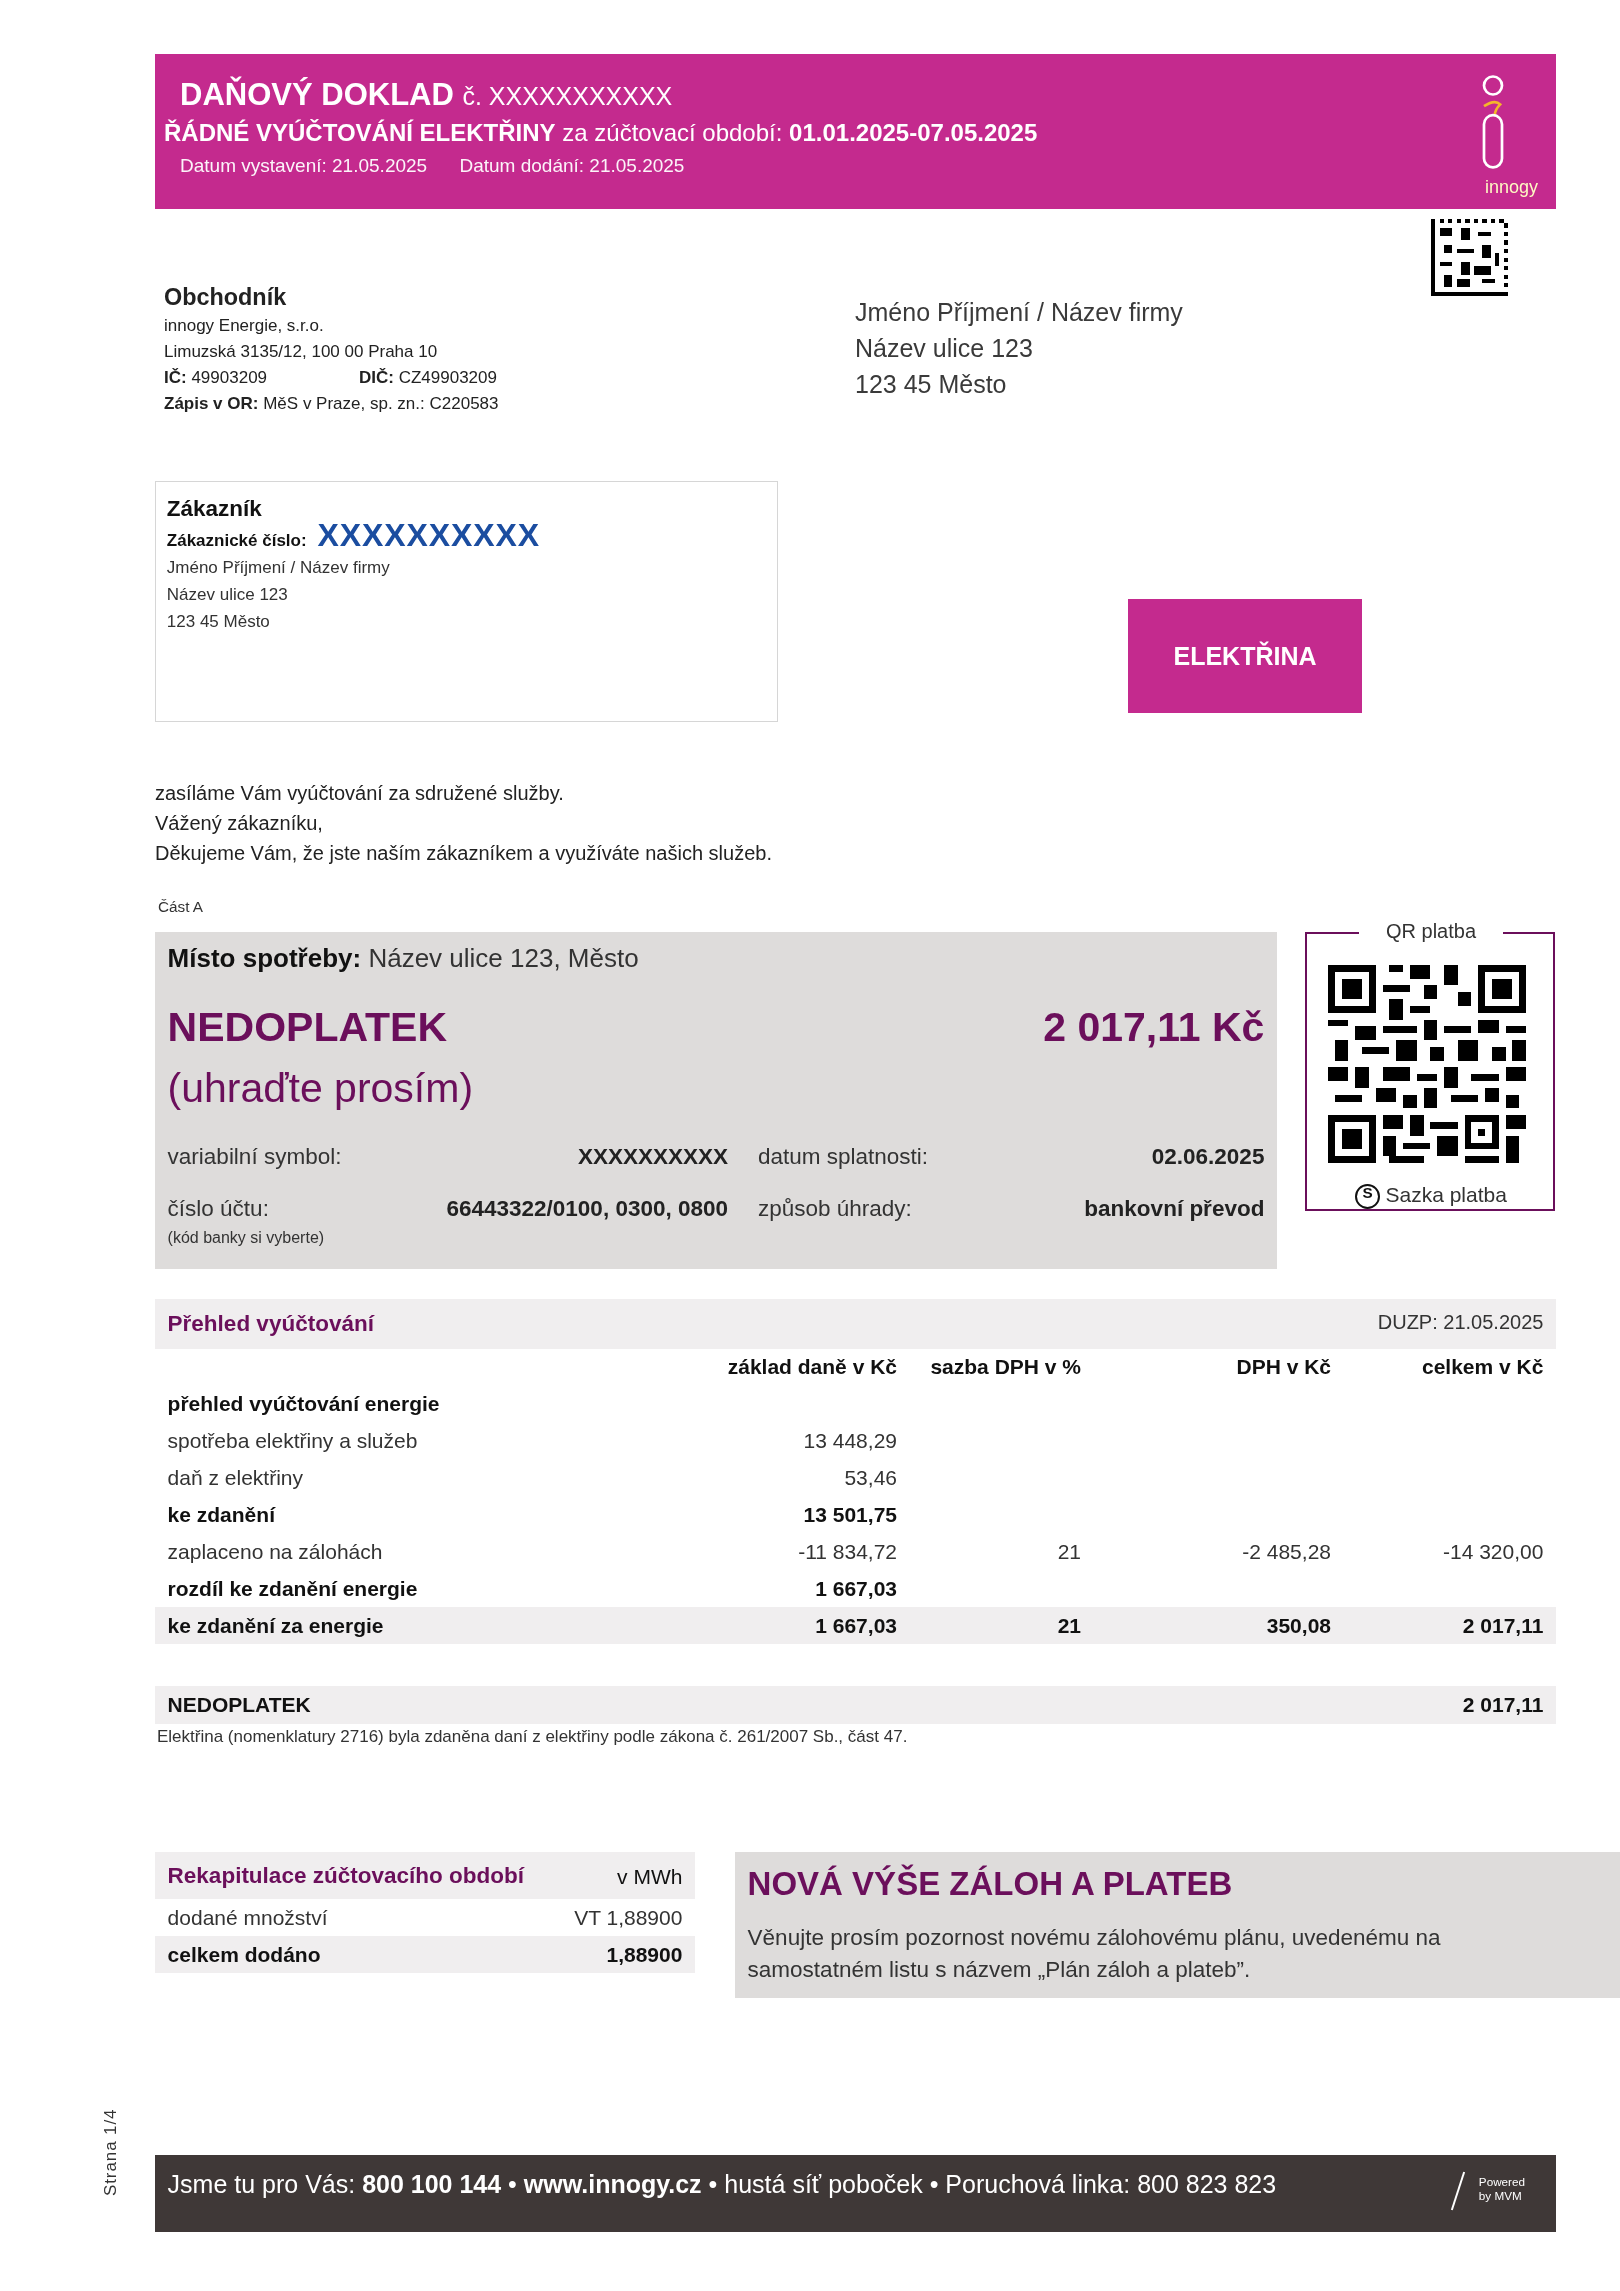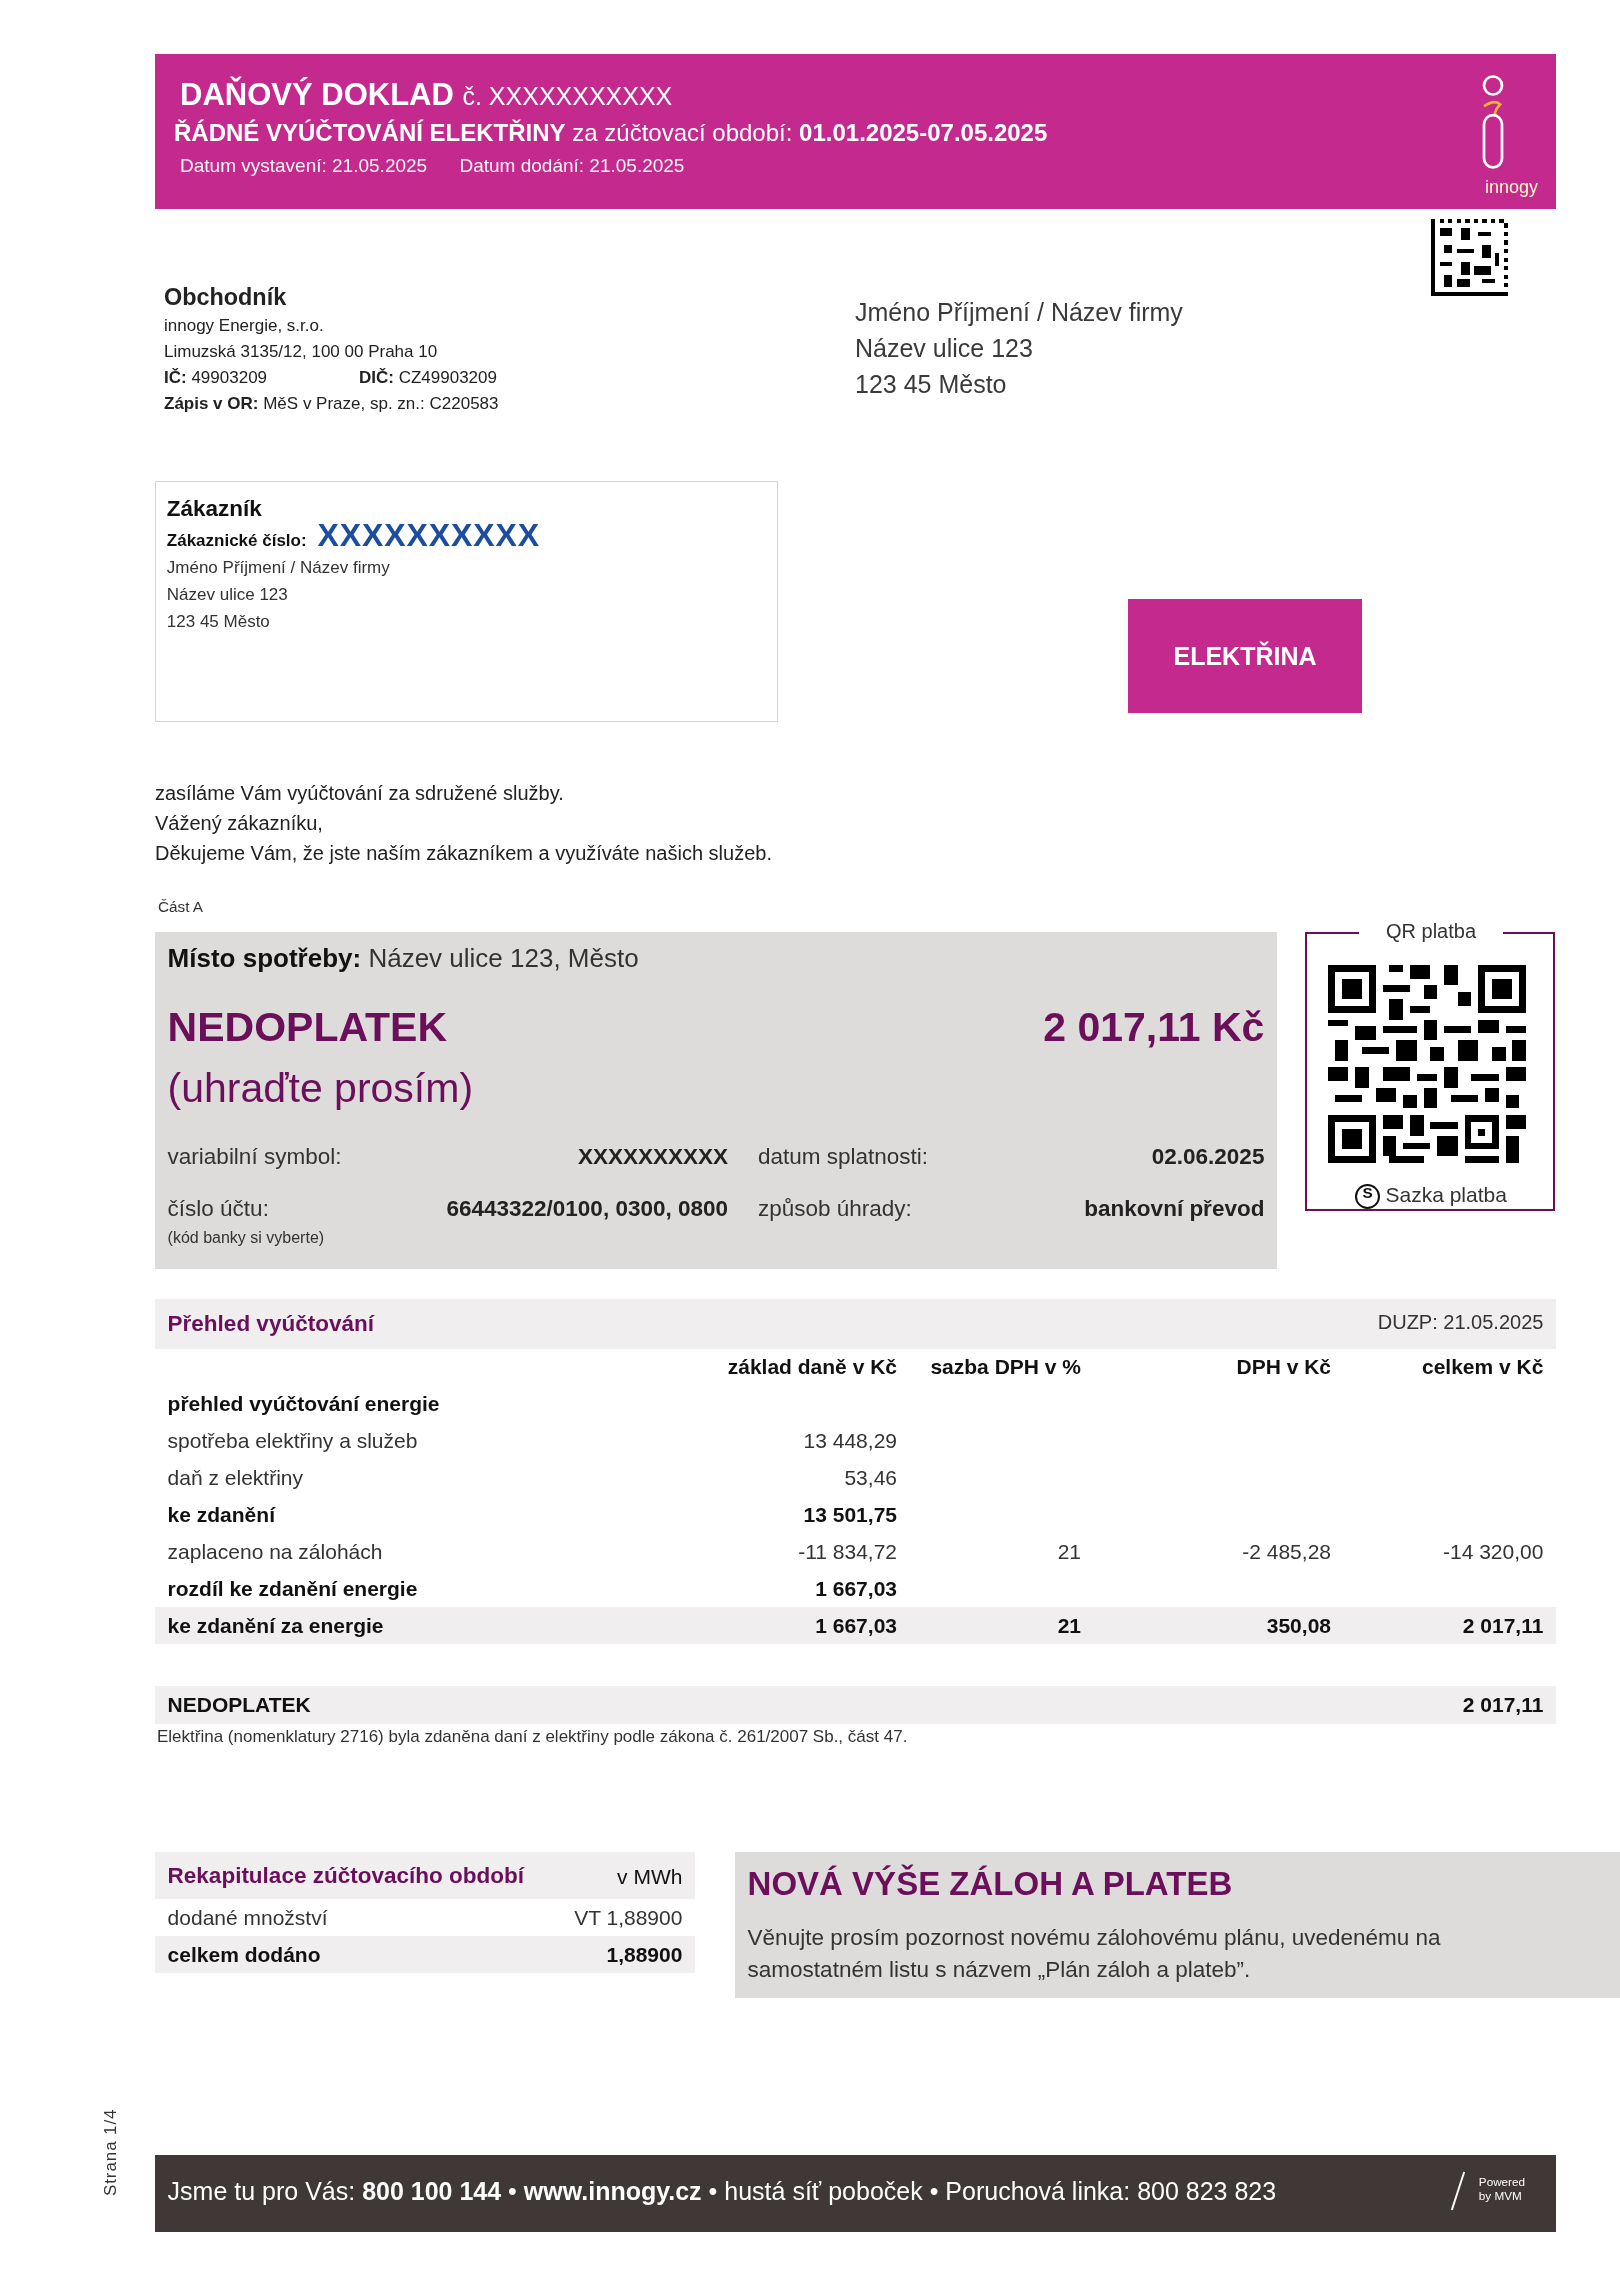--- a/index.html
+++ b/index.html
@@ -11,7 +11,7 @@
   .h-line1 { left: 25px; top: 23.4px; font-size: 31px; white-space: nowrap; }
   .h-line1 b { font-weight: bold; }
   .h-line1 .num { font-size: 25px; font-weight: normal; }
-  .h-line2 { left: 19px; top: 65px; font-size: 24px; white-space: nowrap; }
+  .h-line2 { left: 9px; top: 65px; font-size: 24px; white-space: nowrap; }
   .h-line2 b { font-weight: bold; }
   .h-line3 { left: 25px; top: 101px; font-size: 19px; white-space: nowrap; opacity: 0.95; }
   .h-line3 span + span { margin-left: 27px; }

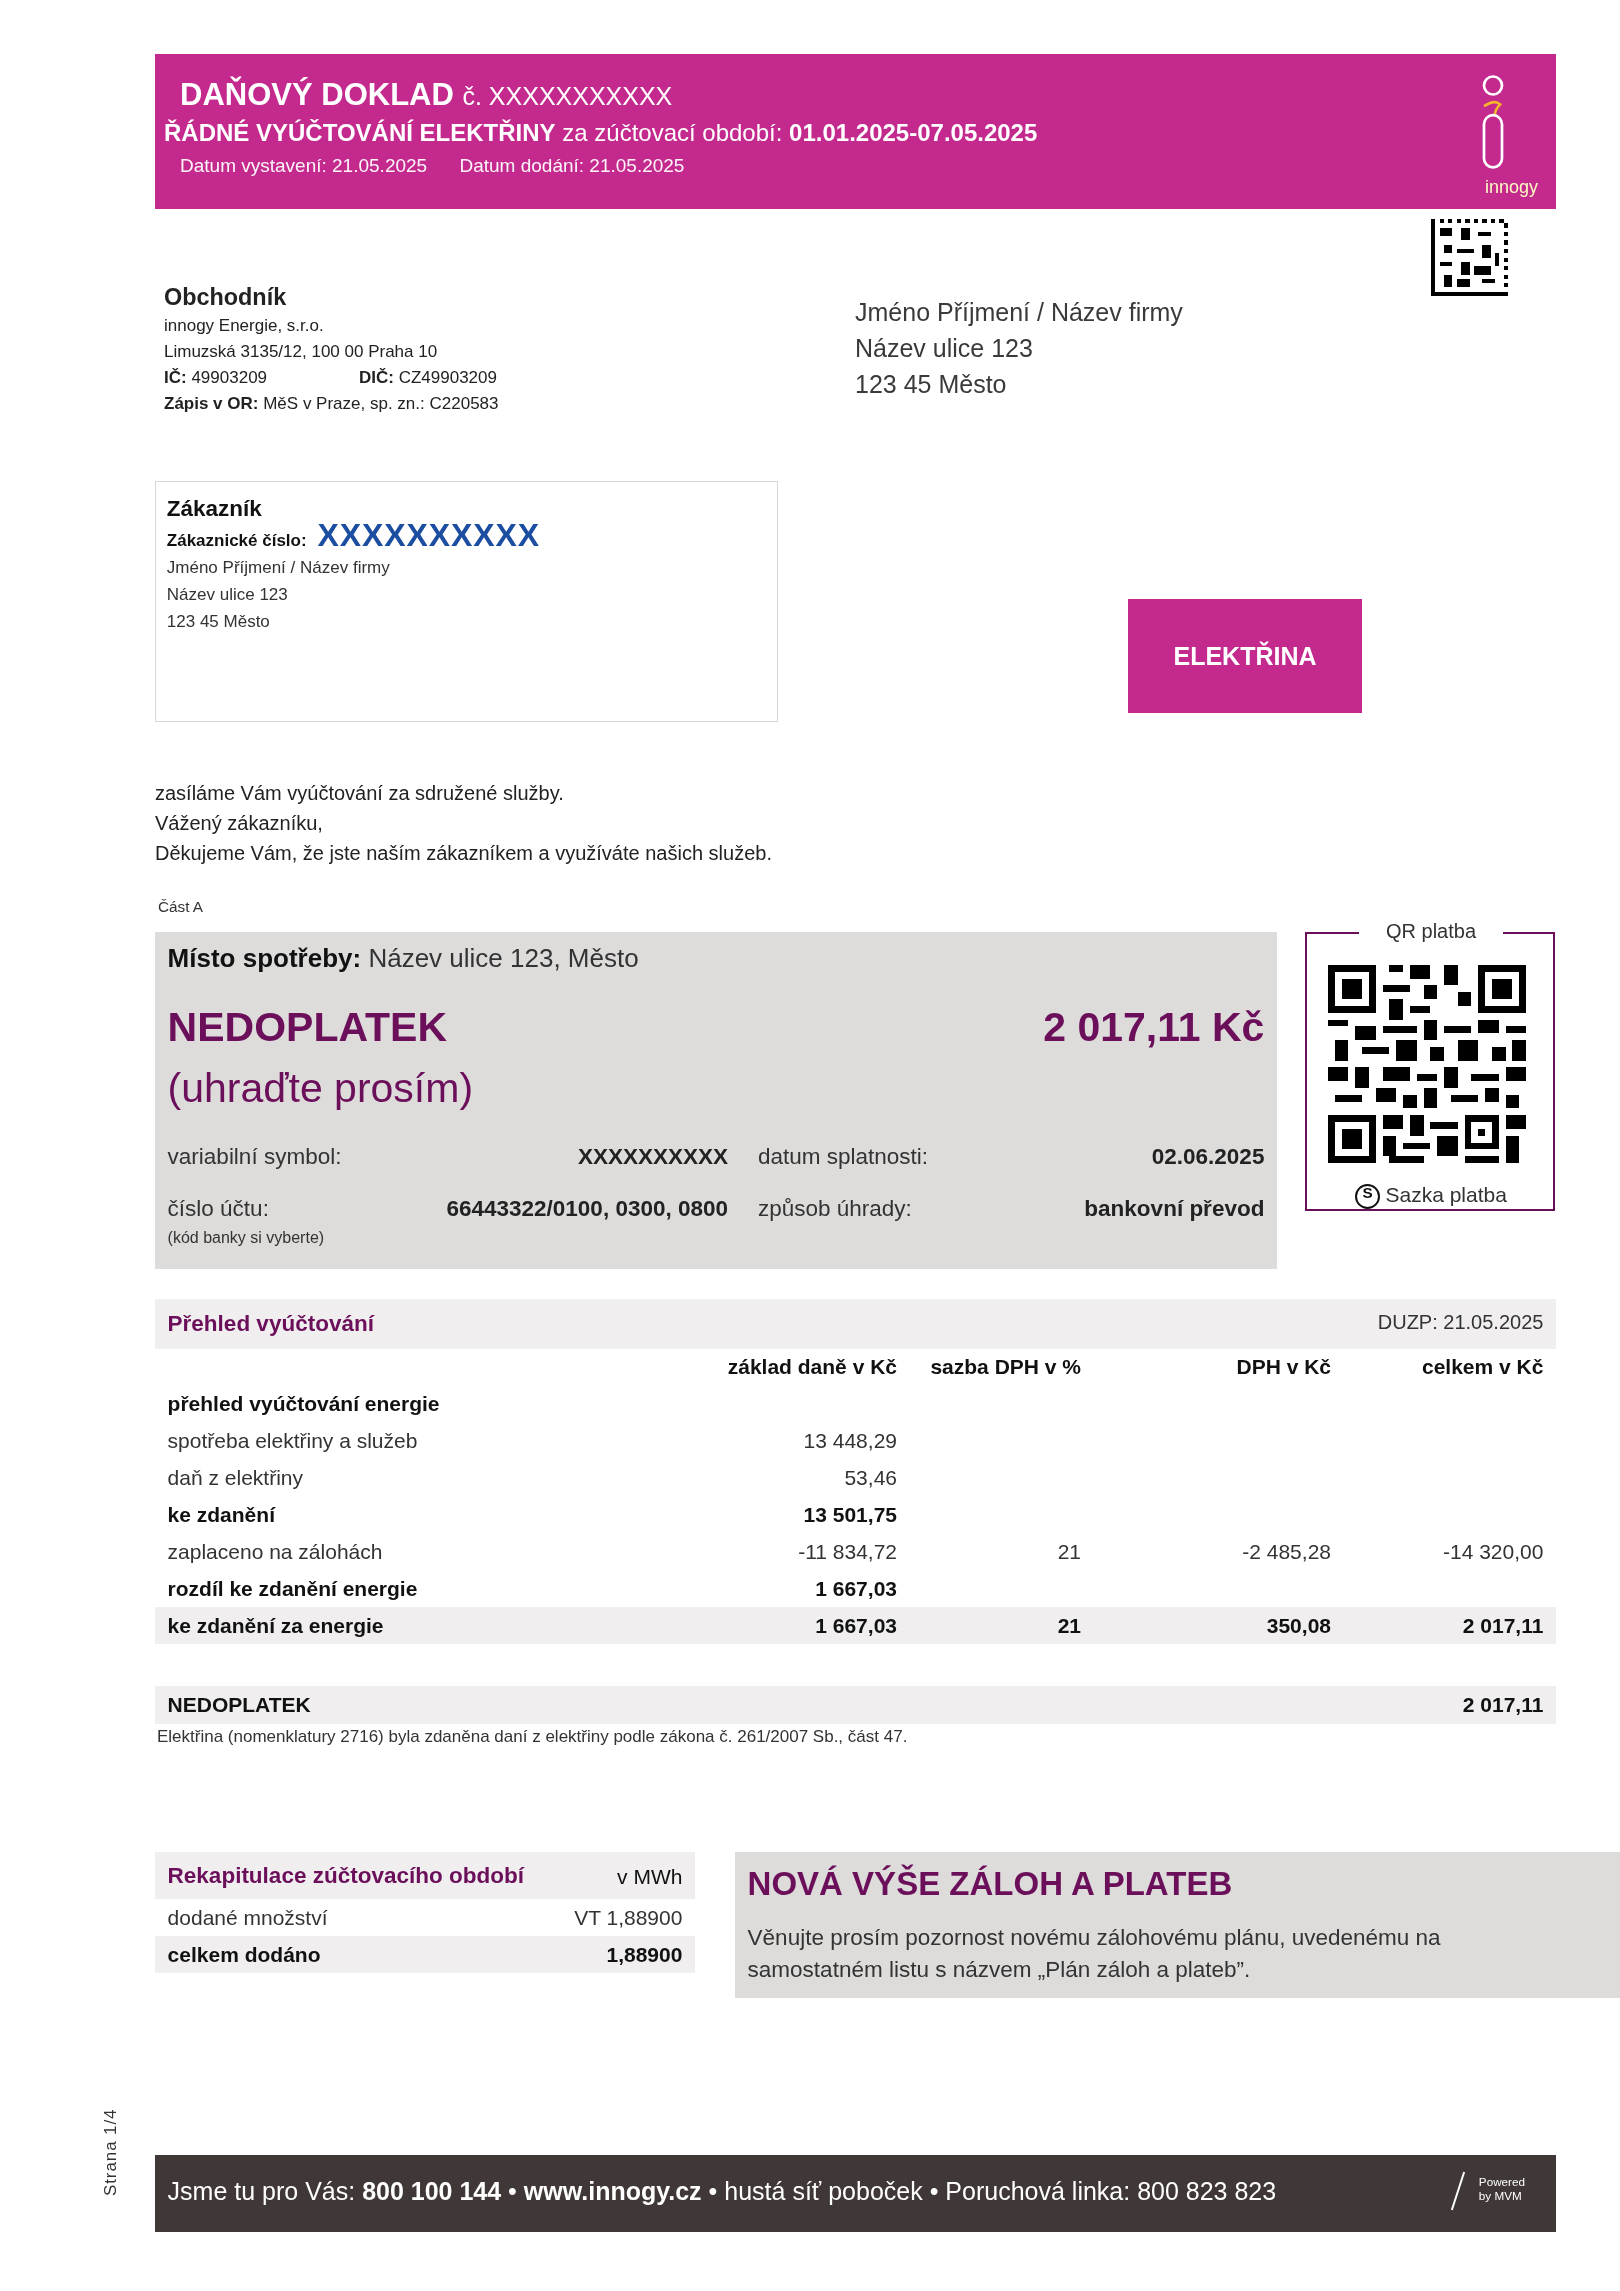--- a/index.html
+++ b/index.html
@@ -98,7 +98,7 @@
   
   .strana { left: 101px; top: 2196px; font-size: 17px; color: #333; transform: rotate(-90deg); transform-origin: left top; white-space: nowrap; letter-spacing: 0.9px; }
   .footer { left: 155px; top: 2155px; width: 1401px; height: 77px; background: #3F3837; color: #fff; }
-  .footer .txt { position: absolute; left: 12.6px; top: 22px; font-size: 25px; white-space: nowrap; }
+  .footer .txt { position: absolute; left: 12.6px; top: 15px; font-size: 25px; white-space: nowrap; }
   .footer .txt b { font-weight: bold; }
   .footer .mvm { position: absolute; right: 31px; top: 20px; font-size: 11.7px; line-height: 14.4px; }
   .footer .slash { position: absolute; right: 97px; top: 16px; width: 1.8px; height: 40px; background: #fff; transform: rotate(18deg); }

